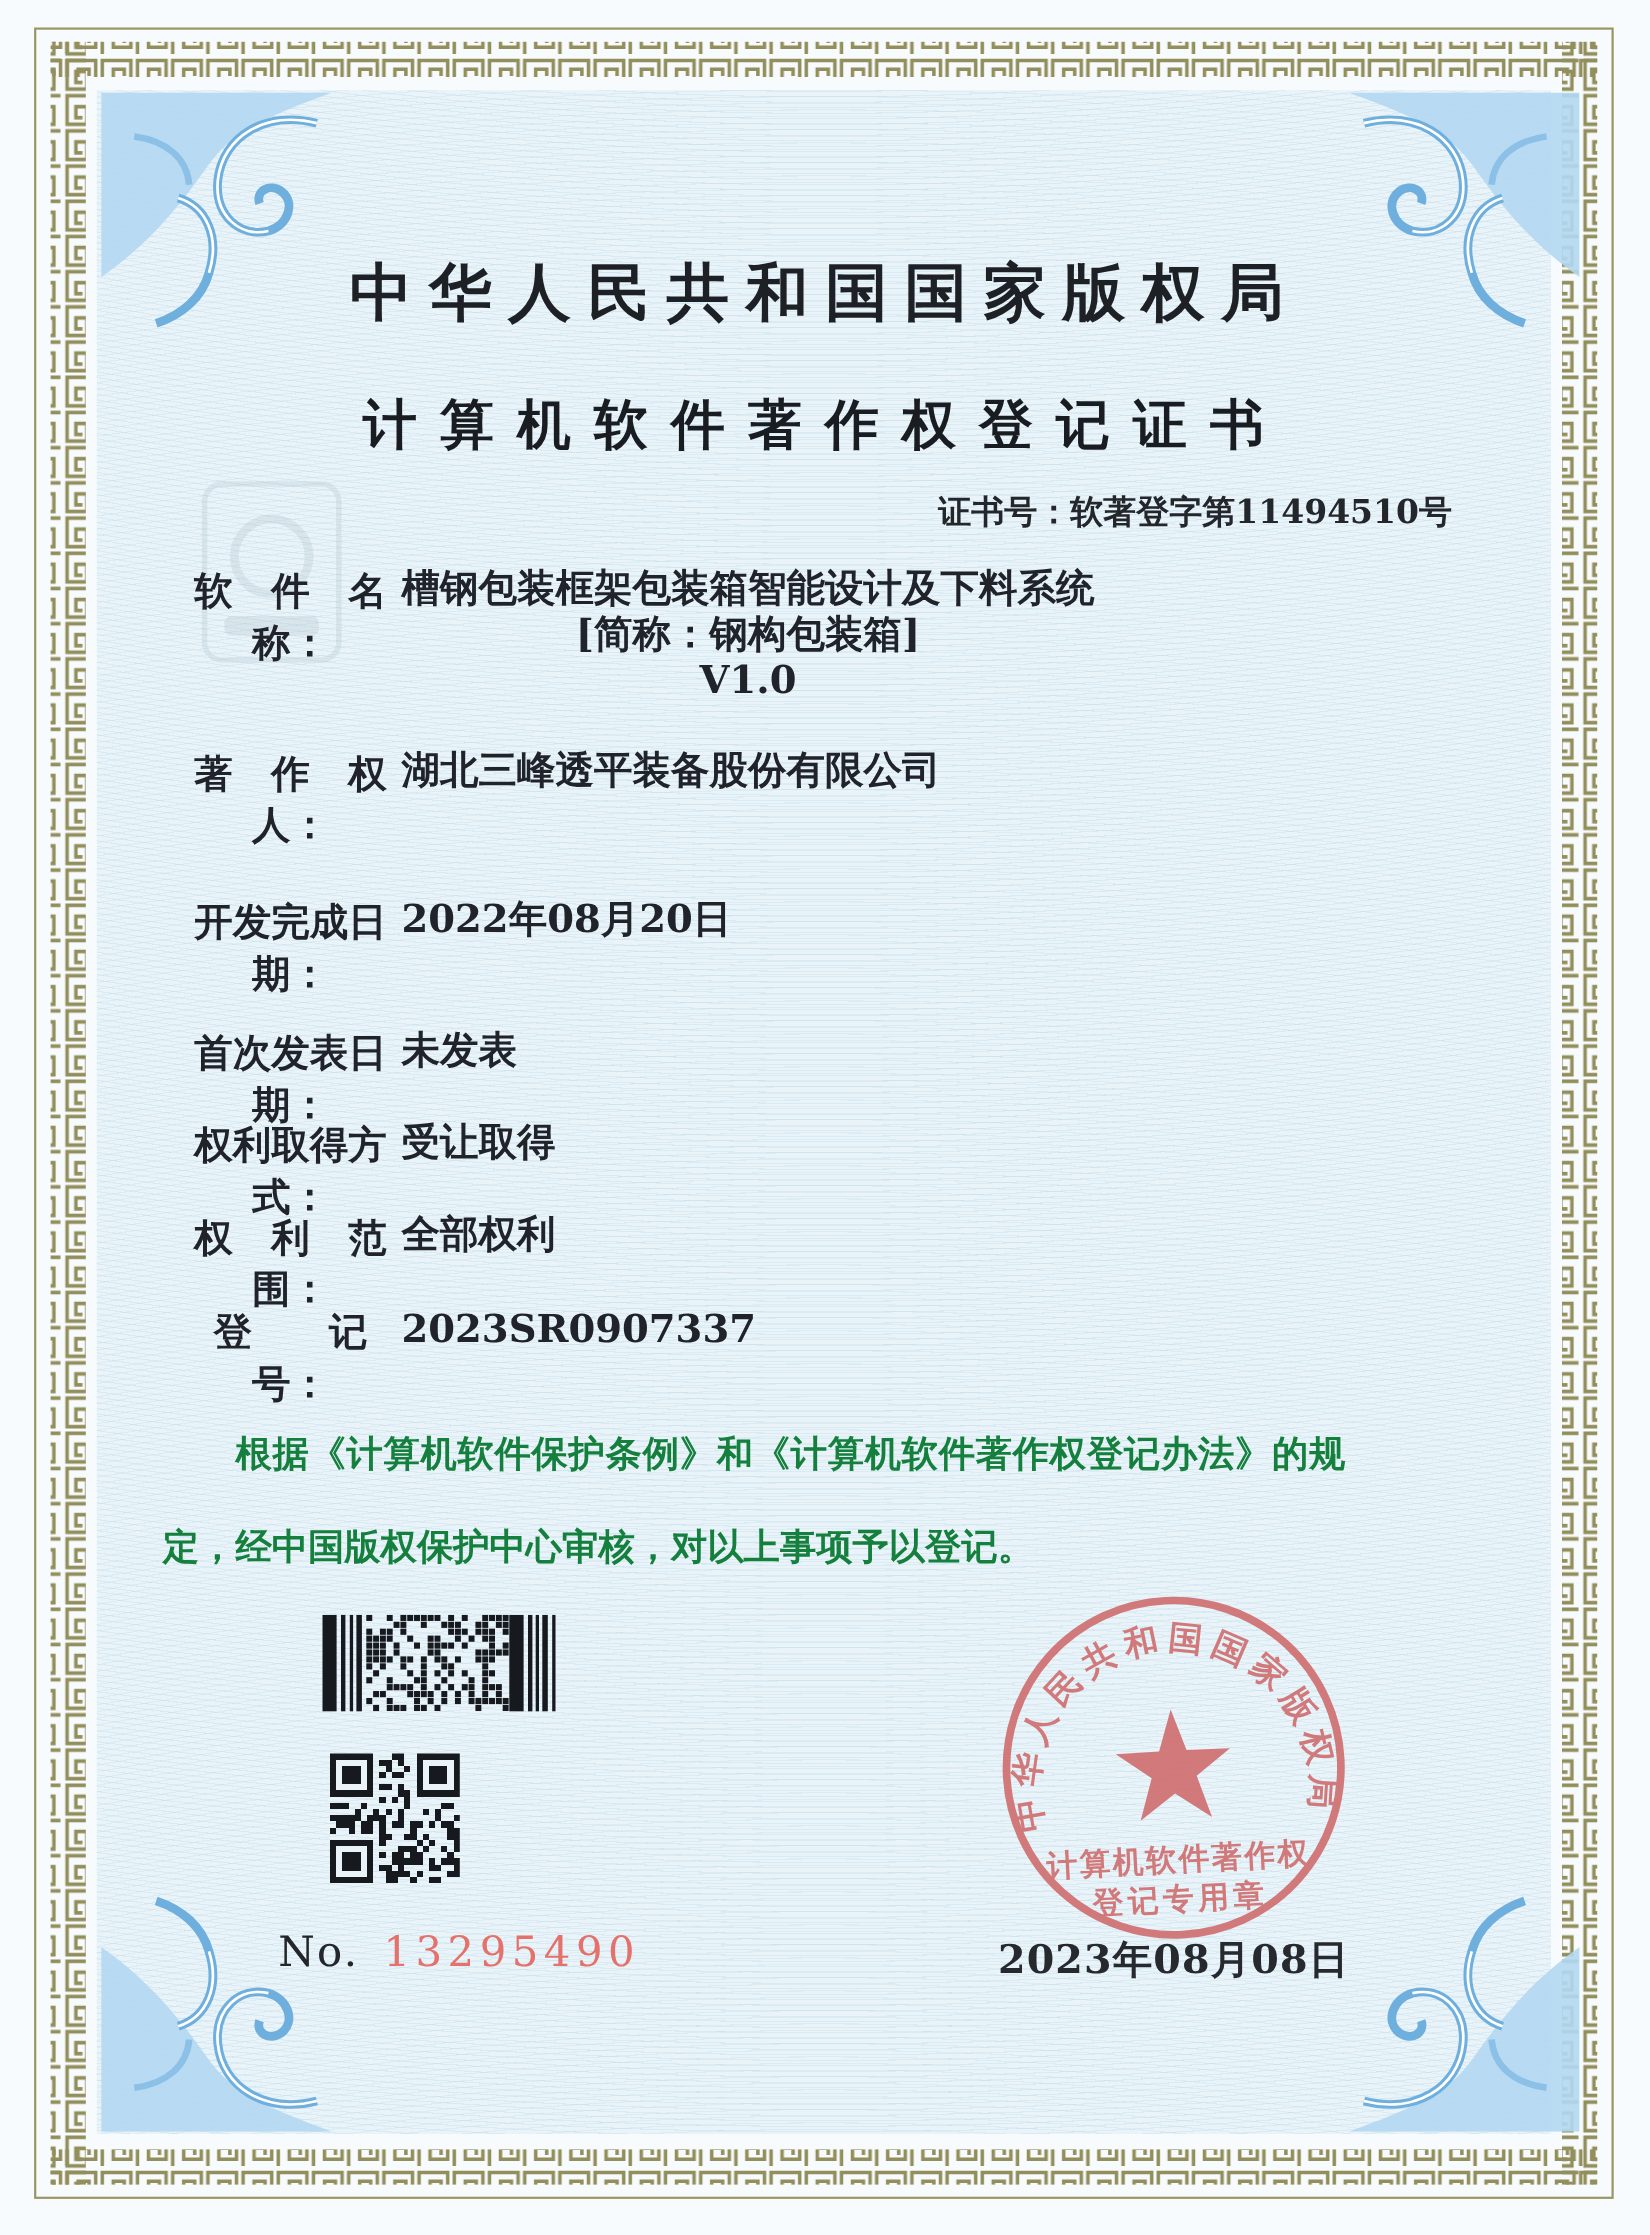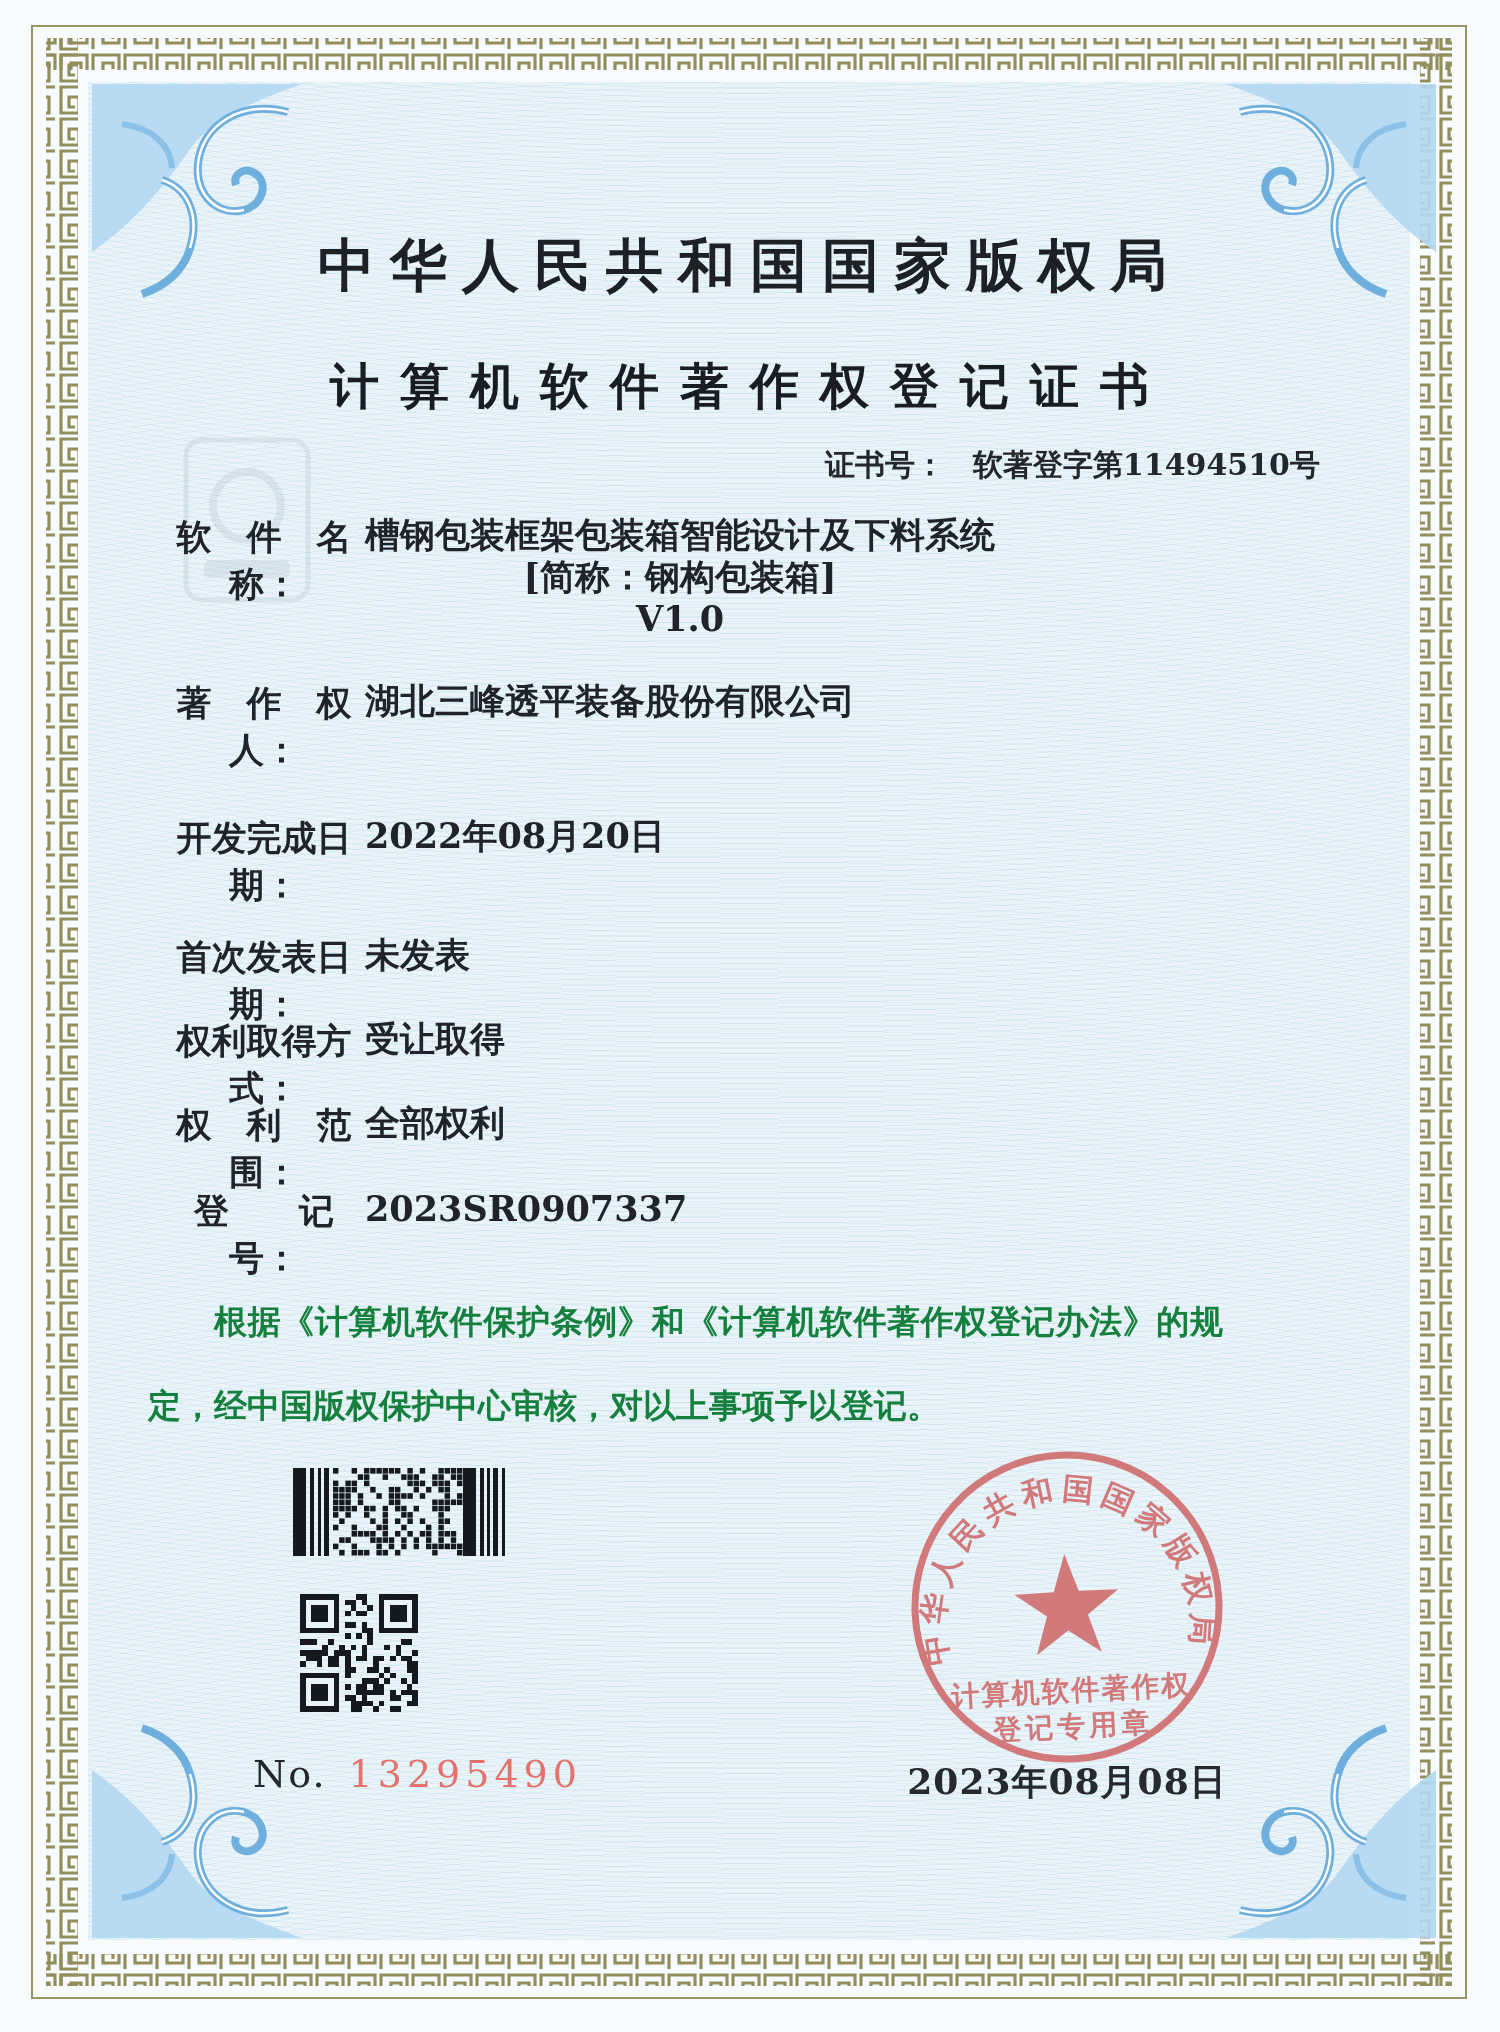--- a/index.html
+++ b/index.html
@@ -42,7 +42,7 @@
     position:absolute;top:445px;left:0;width:1320px;
     text-align:right;font-size:30px;font-weight:700;color:#23262b;
   }
-  .certno .lbl{margin-right:28px;}
+  .certno .lbl{}
 
   .row{position:absolute;left:163px;font-size:35px;font-weight:700;color:#202329;text-align:center;}
   .row .lbl{display:inline-block;width:202px;vertical-align:top;}

